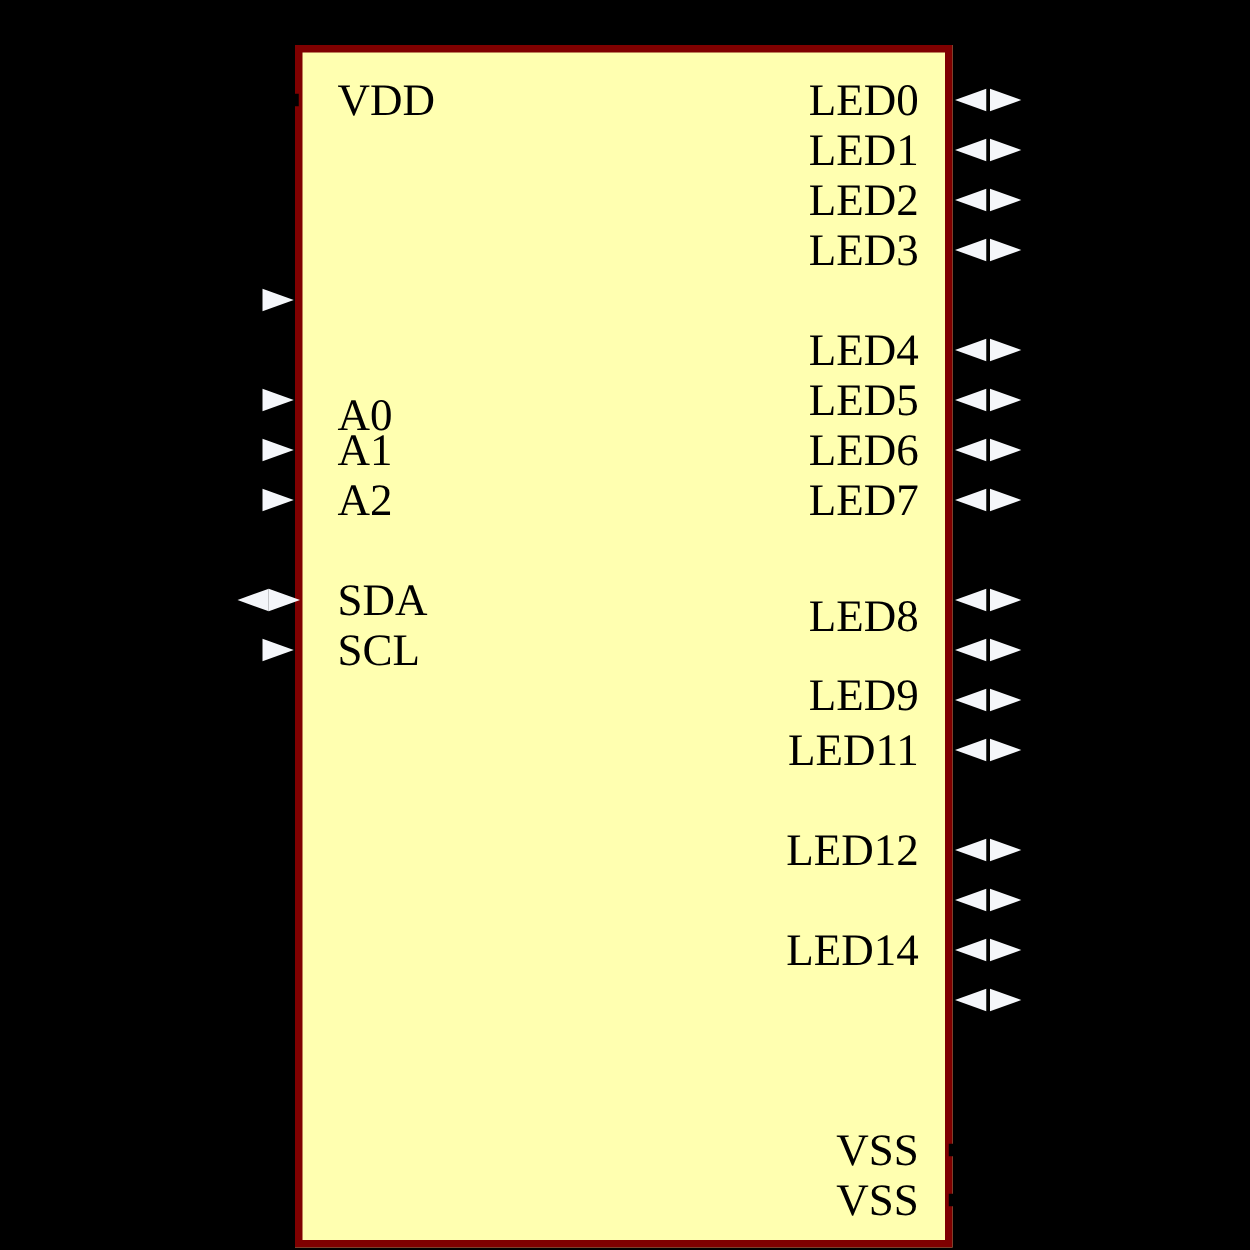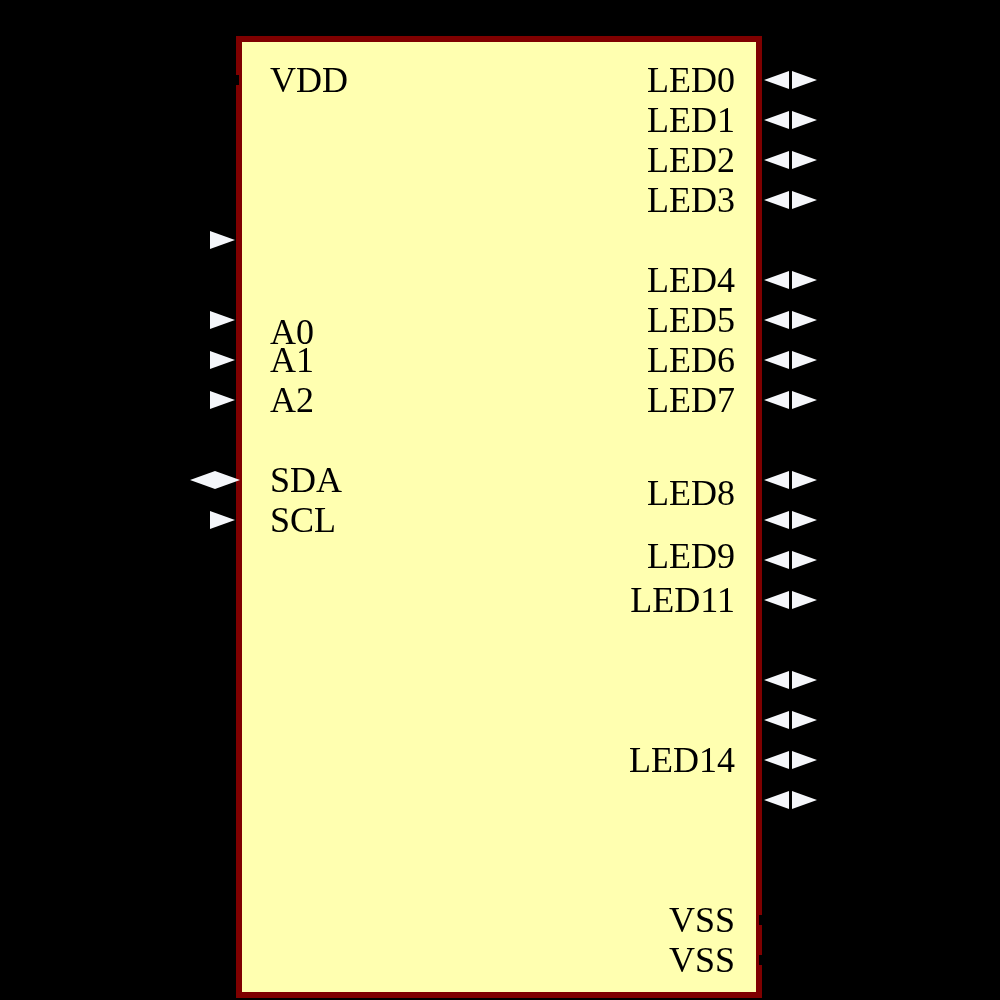--- a/index.html
+++ b/index.html
@@ -112,6 +112,7 @@
     <div class="pin-label right" style="top: 580px;">LED11</div>
     <div class="tri tri-left" style="left: 764px; top: 591px;"></div>
     <div class="tri tri-right" style="left: 792px; top: 591px;"></div>
+    <div class="pin-label right" style="top: 660px;">LED12</div>
     <div class="tri tri-left" style="left: 764px; top: 671px;"></div>
     <div class="tri tri-right" style="left: 792px; top: 671px;"></div>
     <div class="tri tri-left" style="left: 764px; top: 711px;"></div>

